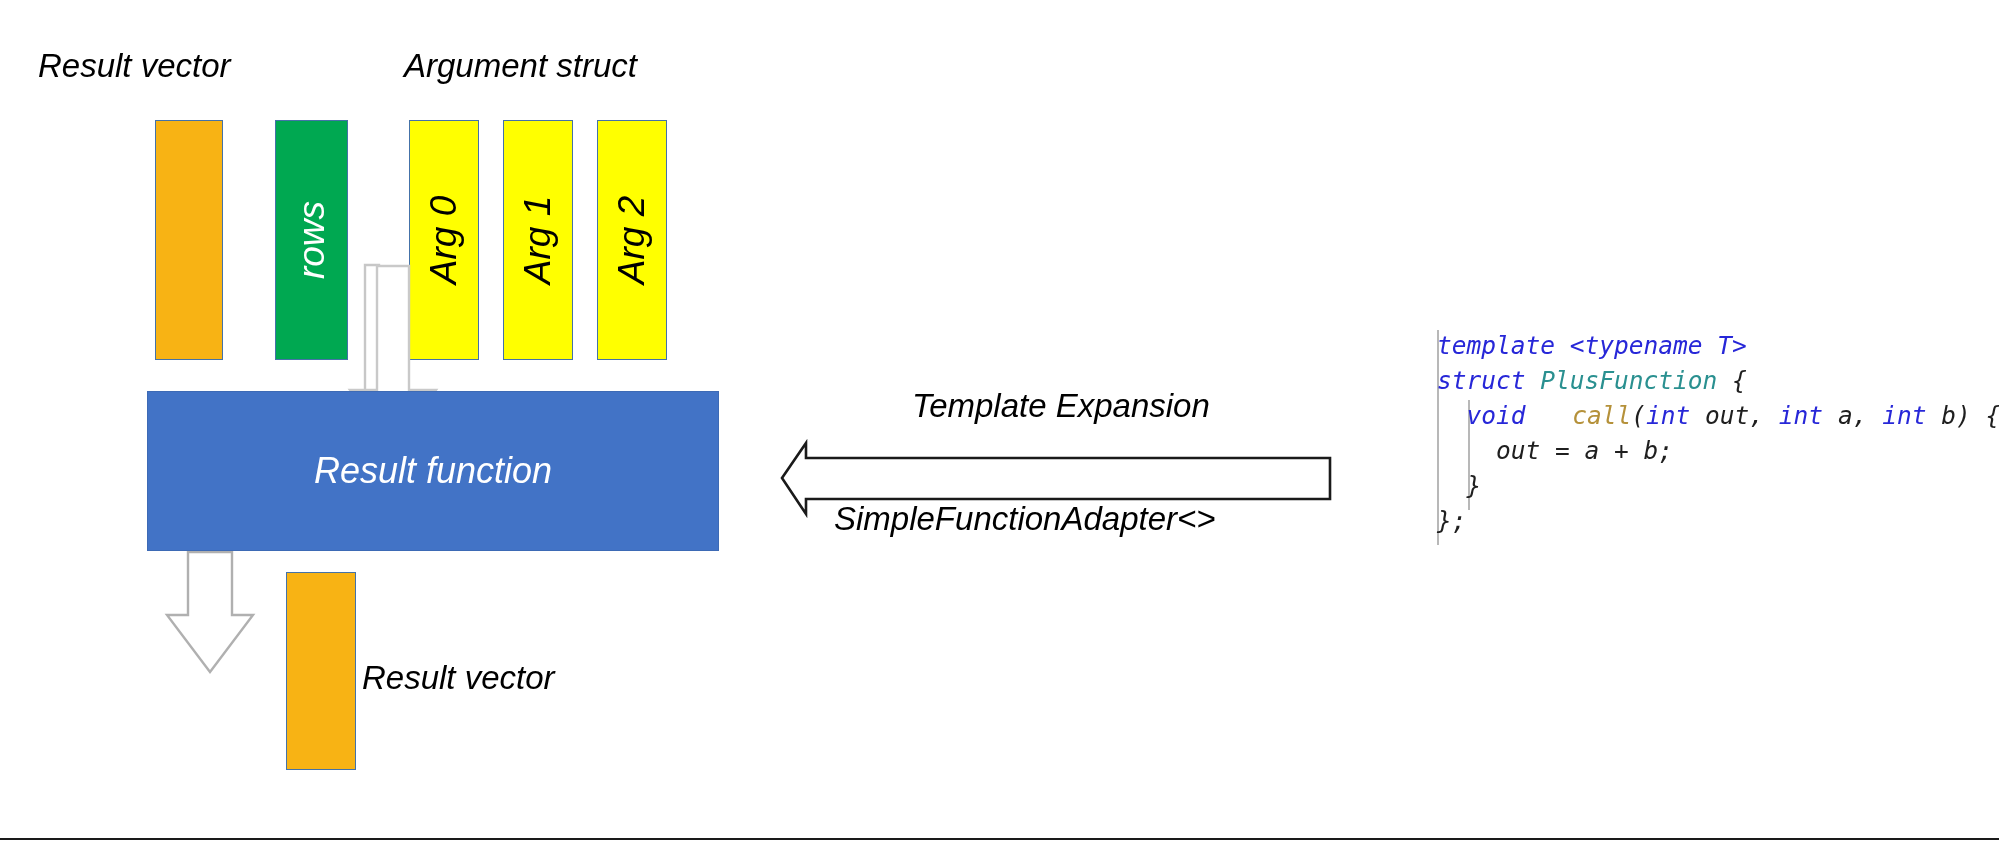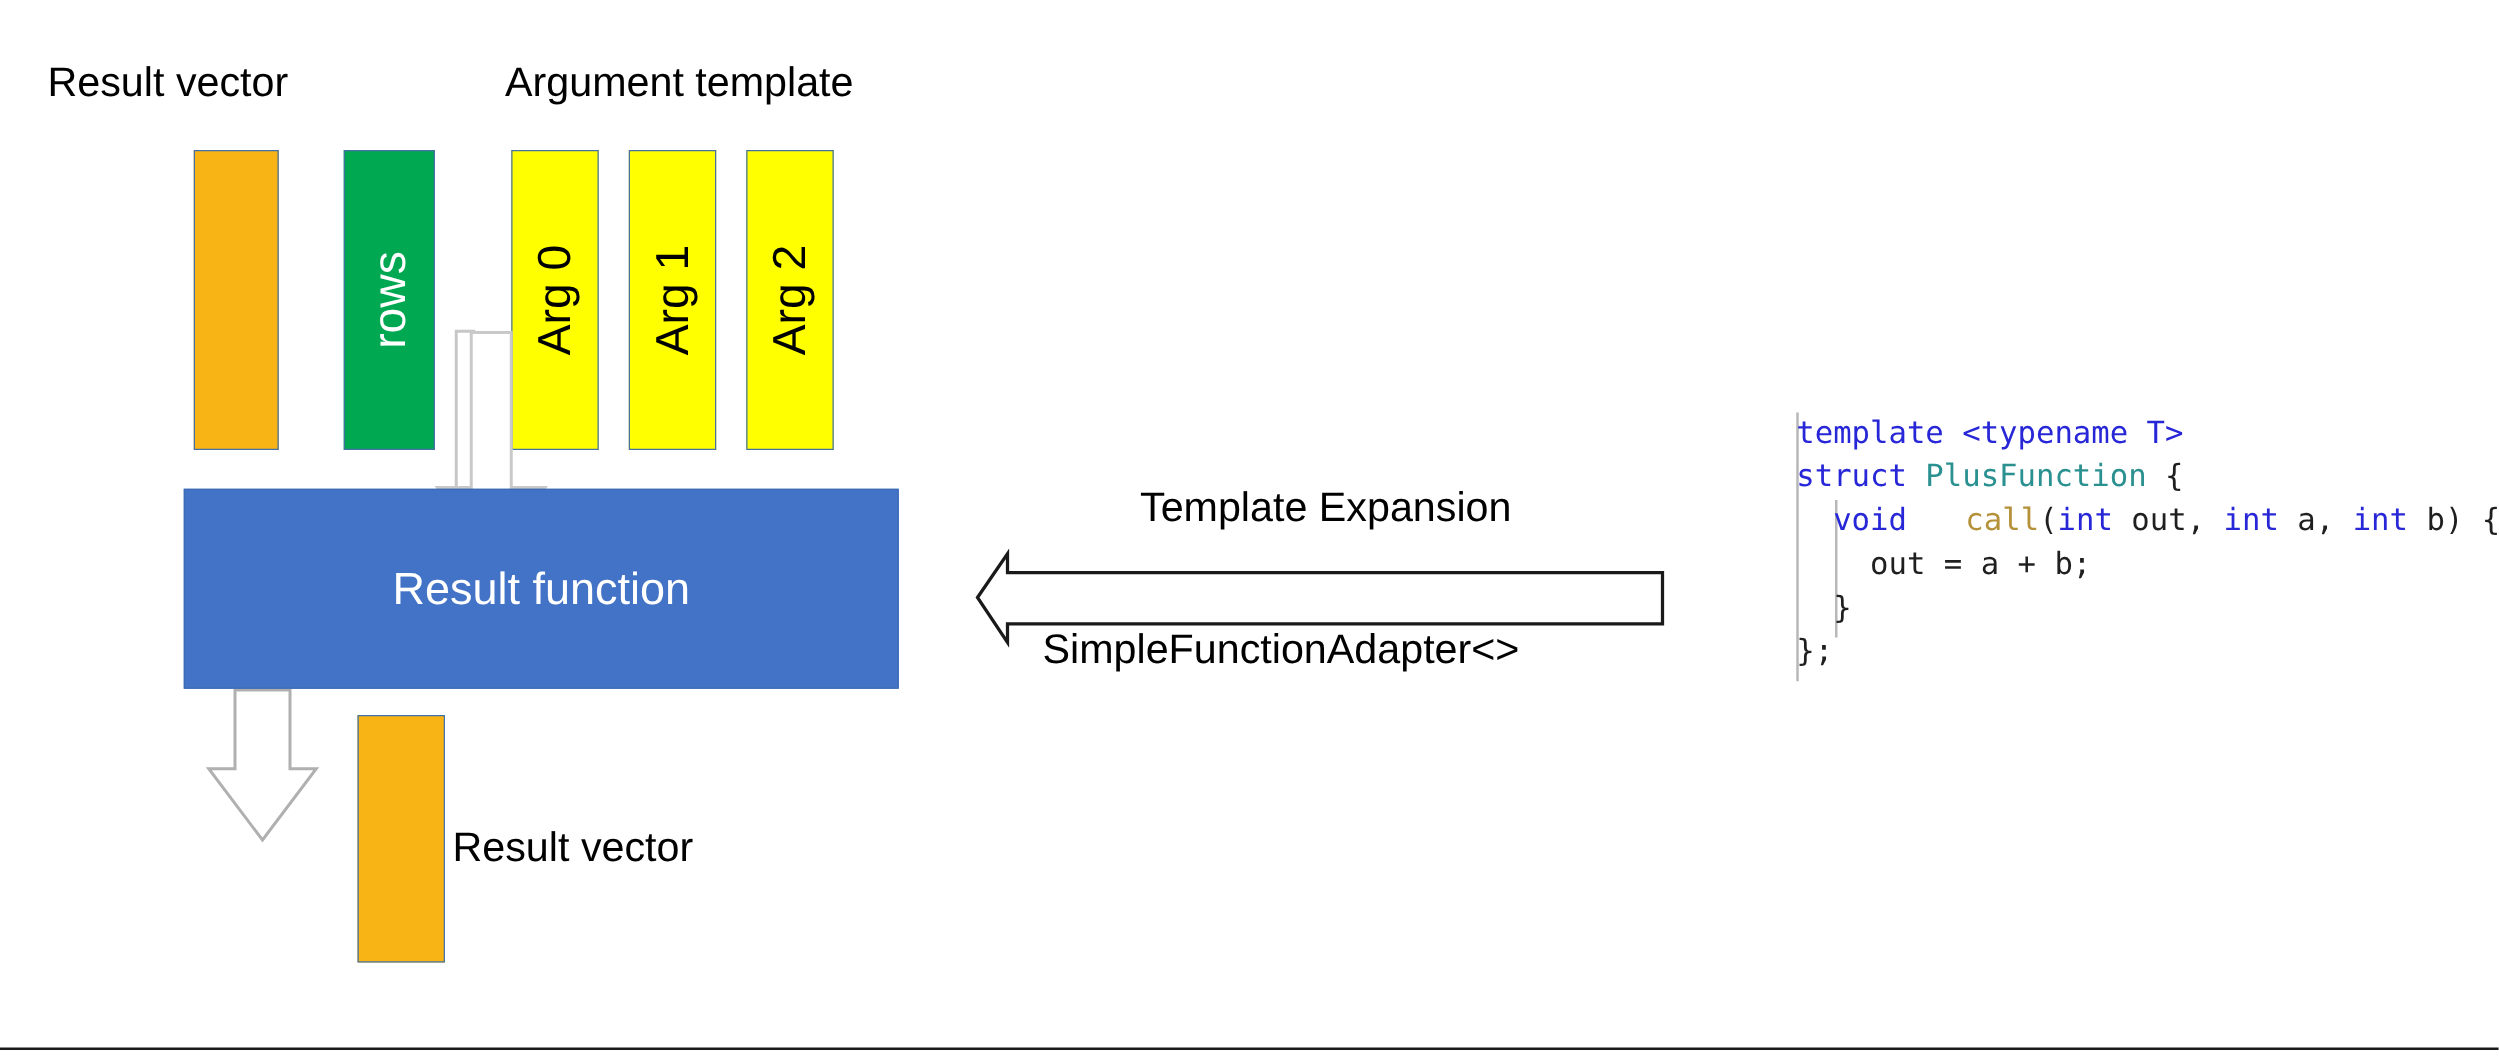--- a/index.html
+++ b/index.html
@@ -19,6 +19,7 @@
     inset: 0;
     width: 1999px;
     height: 847px;
+    font-style: italic;
   }
   svg.layer {
     position: absolute;

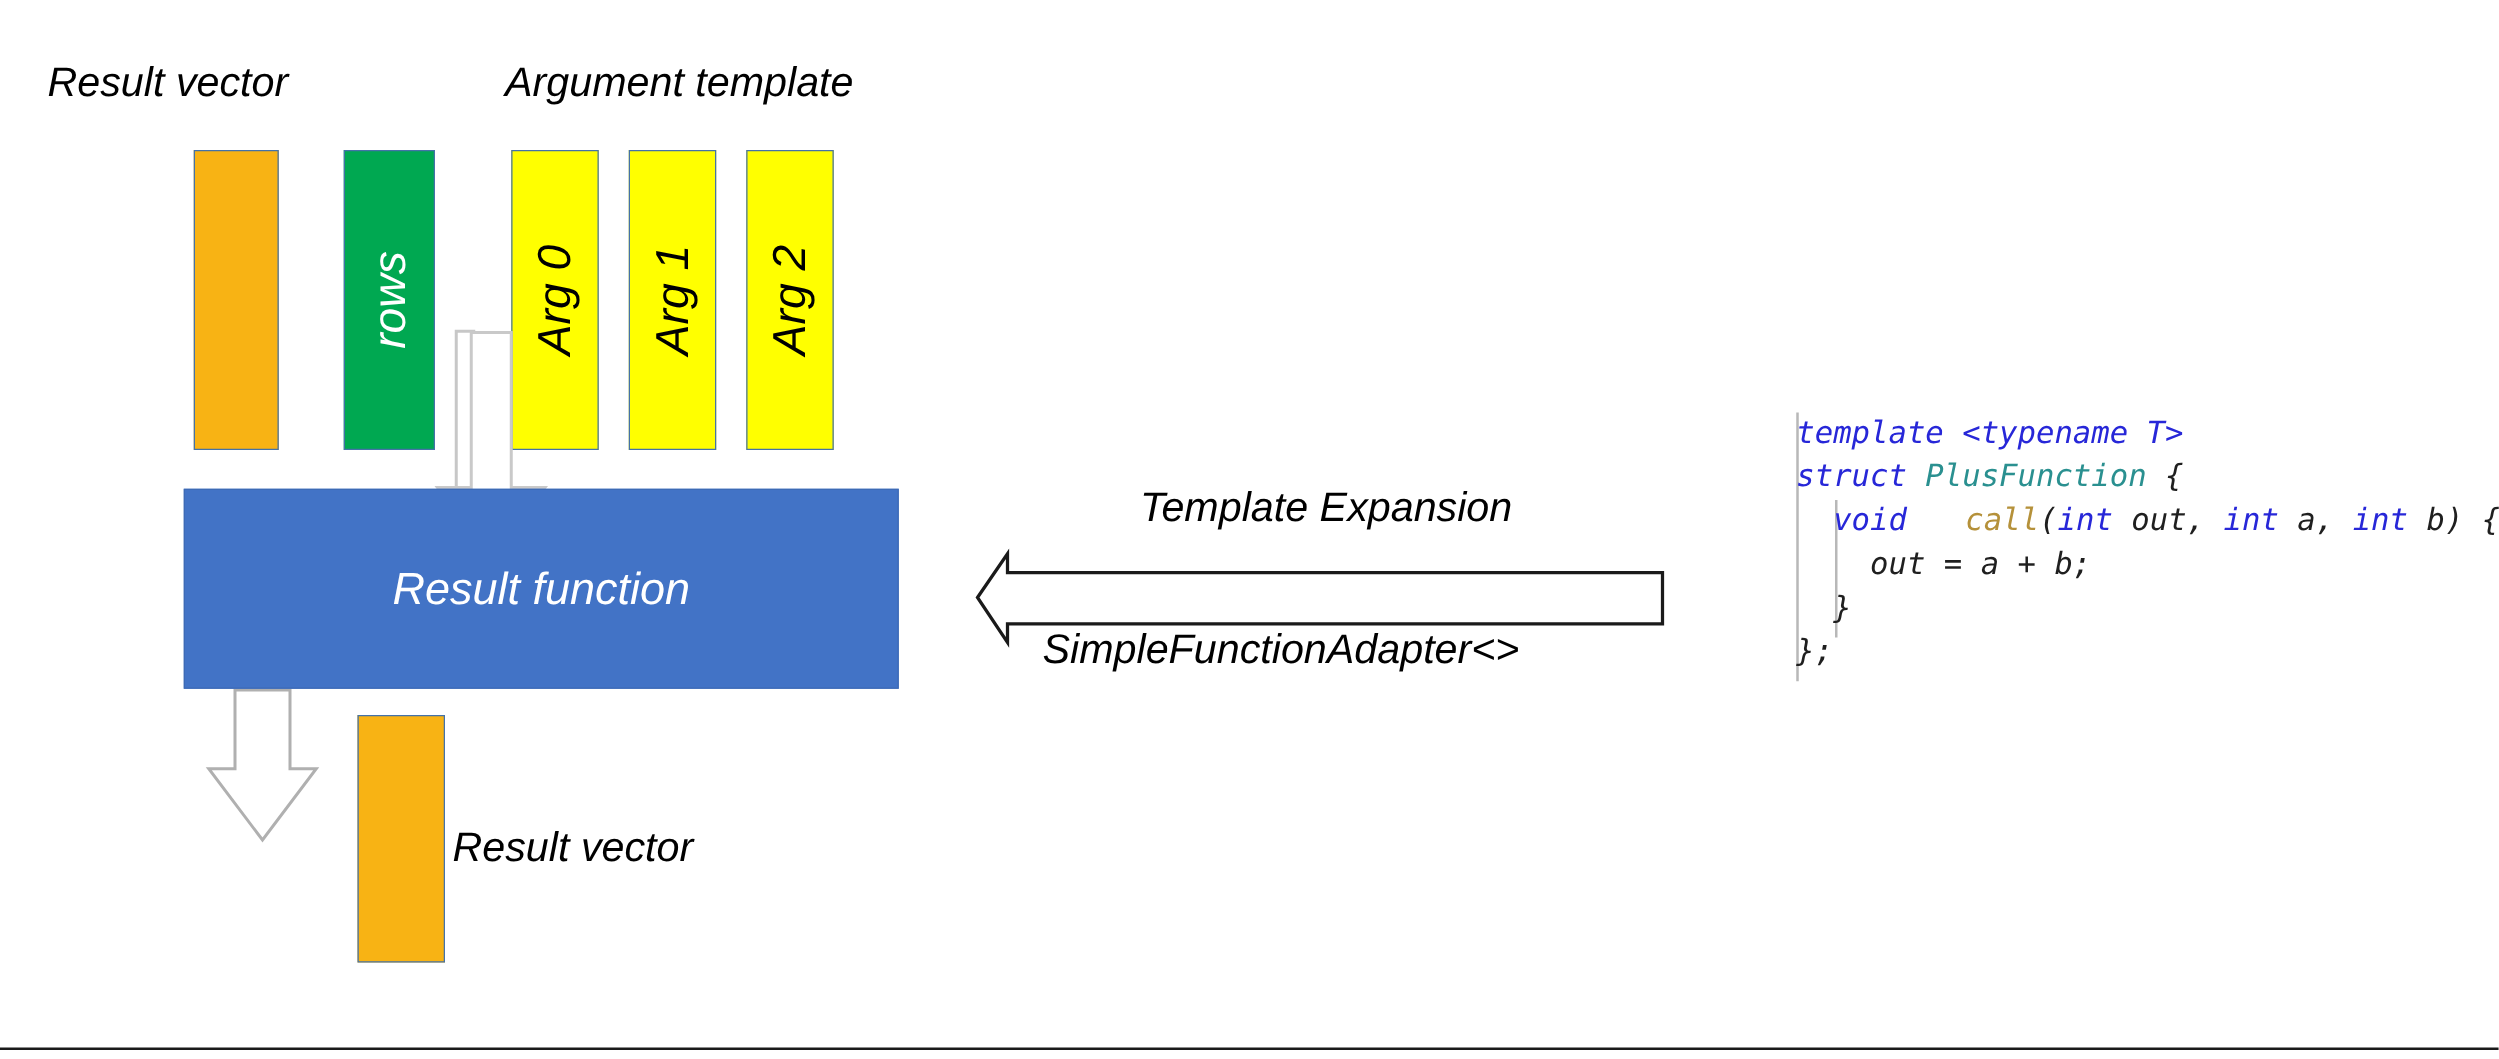--- a/index.html
+++ b/index.html
@@ -151,7 +151,7 @@
 
   <div class="lbl" id="label-result-vector-top">Result vector</div>
 
-  <div class="lbl" id="label-argument-vectors">Argument template</div>
+  <div class="lbl" id="label-argument-vectors">Argument struct</div>
 
   <div class="lbl" id="label-template-expansion">Template Expansion</div>
 

